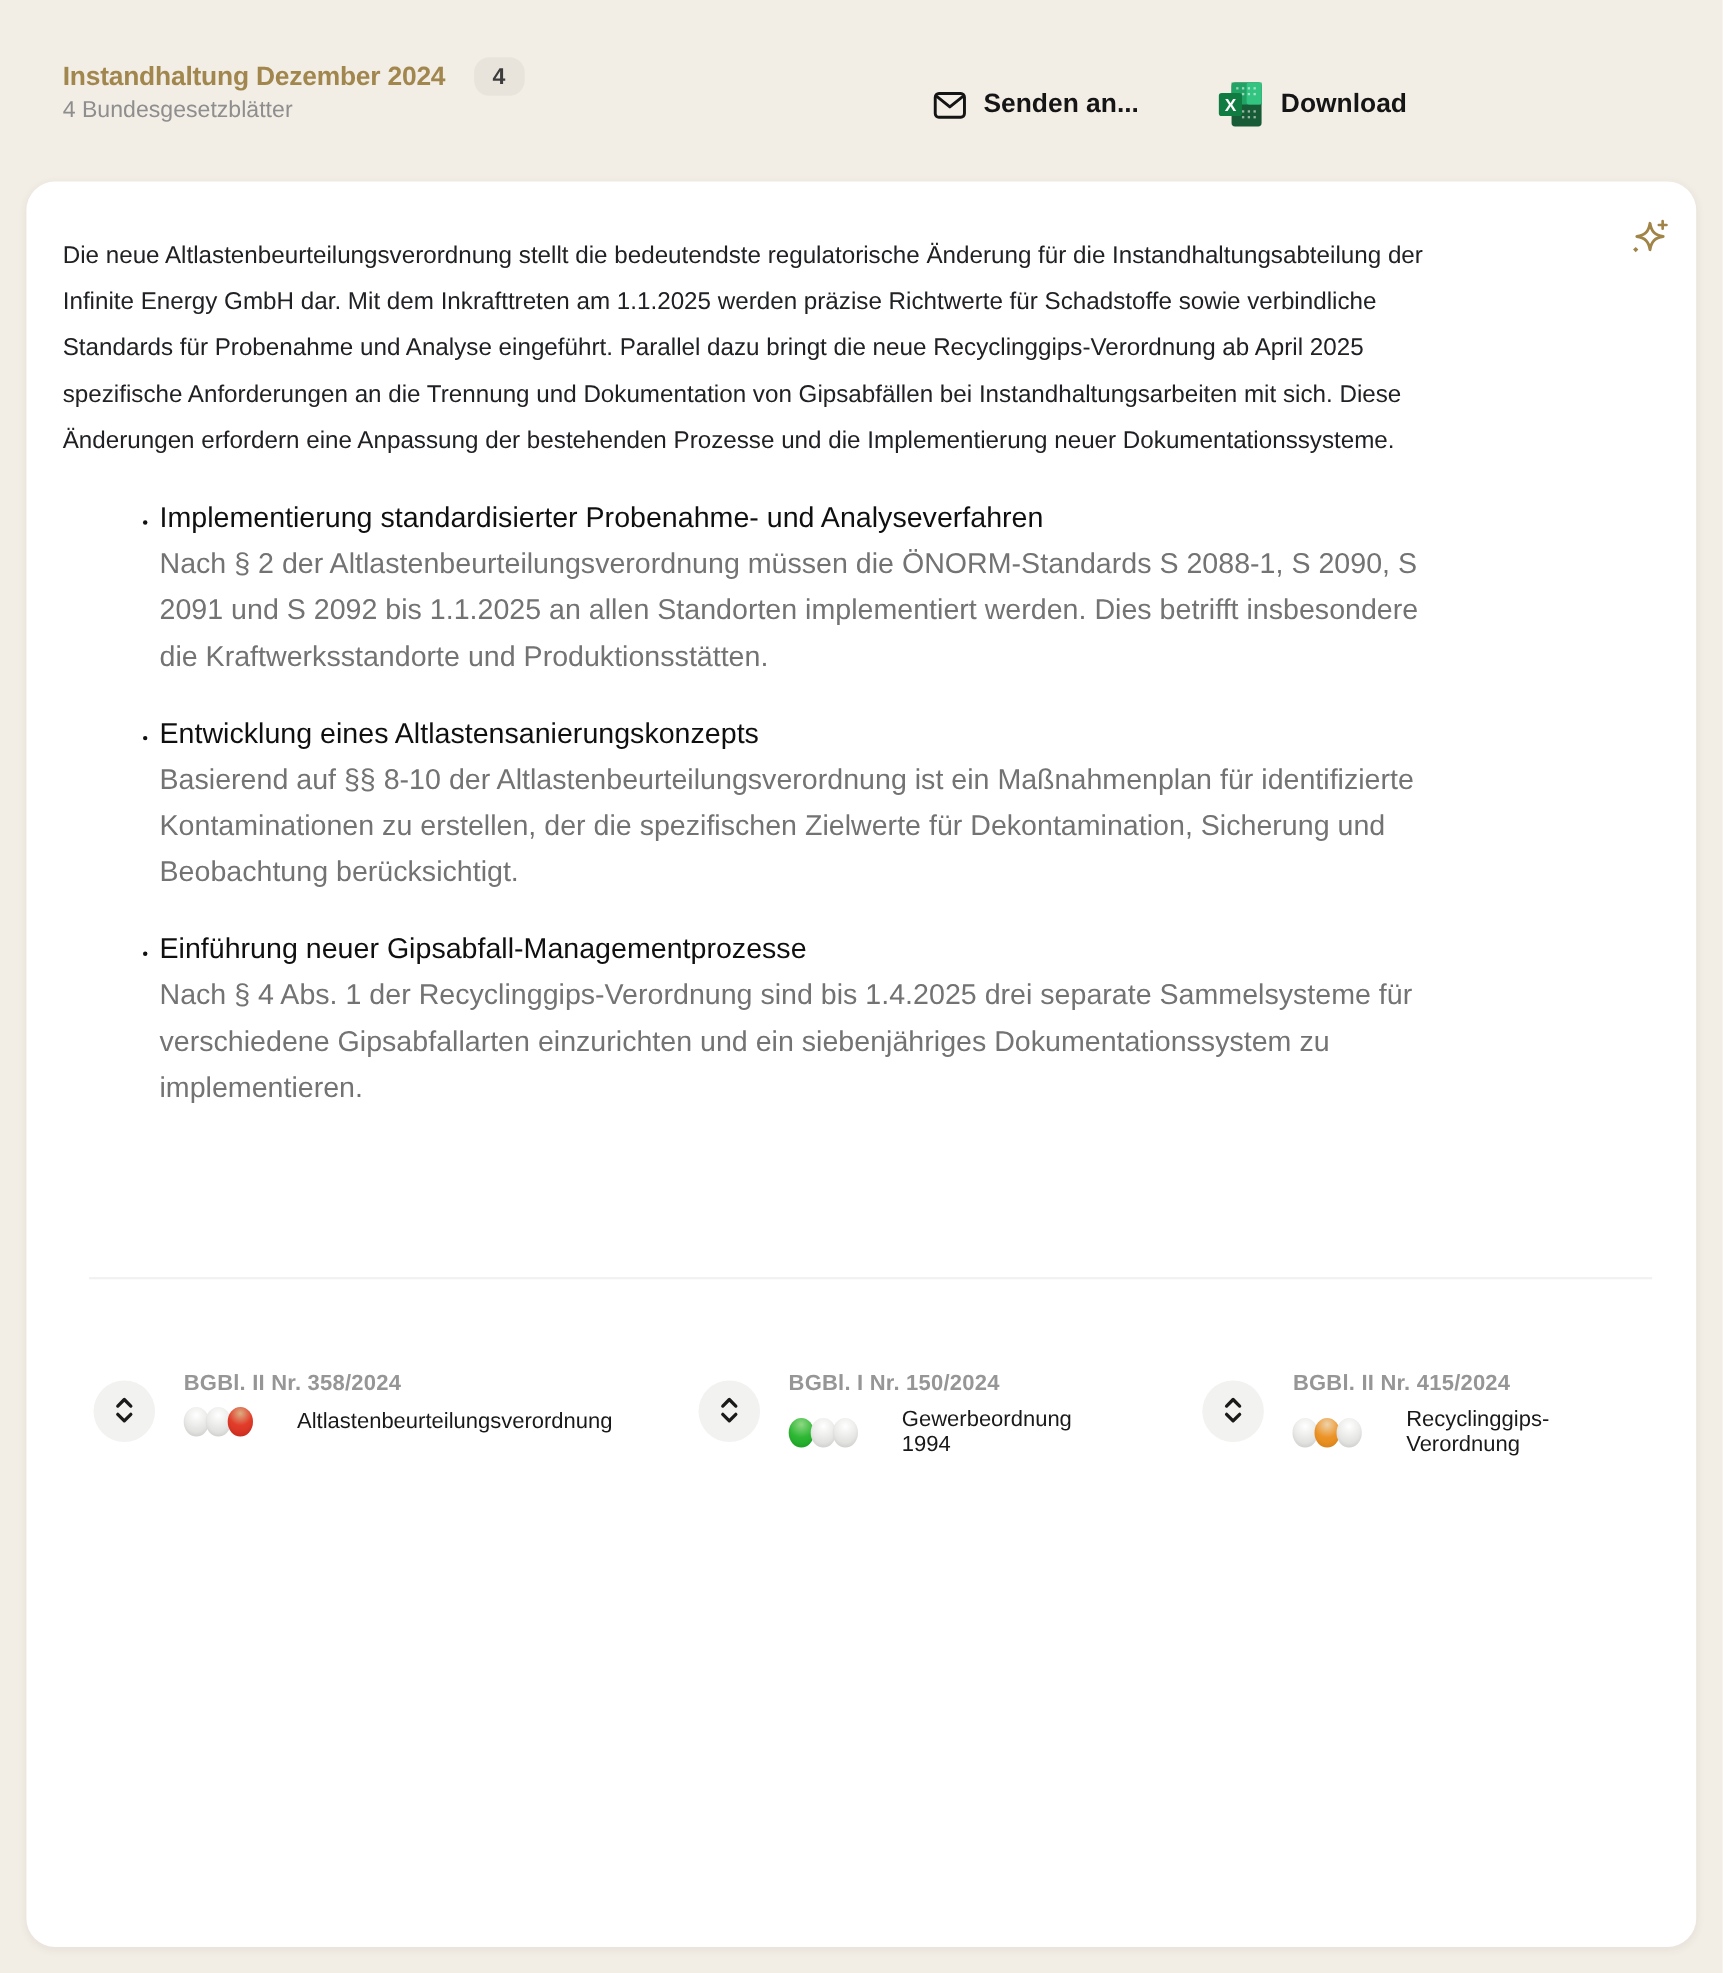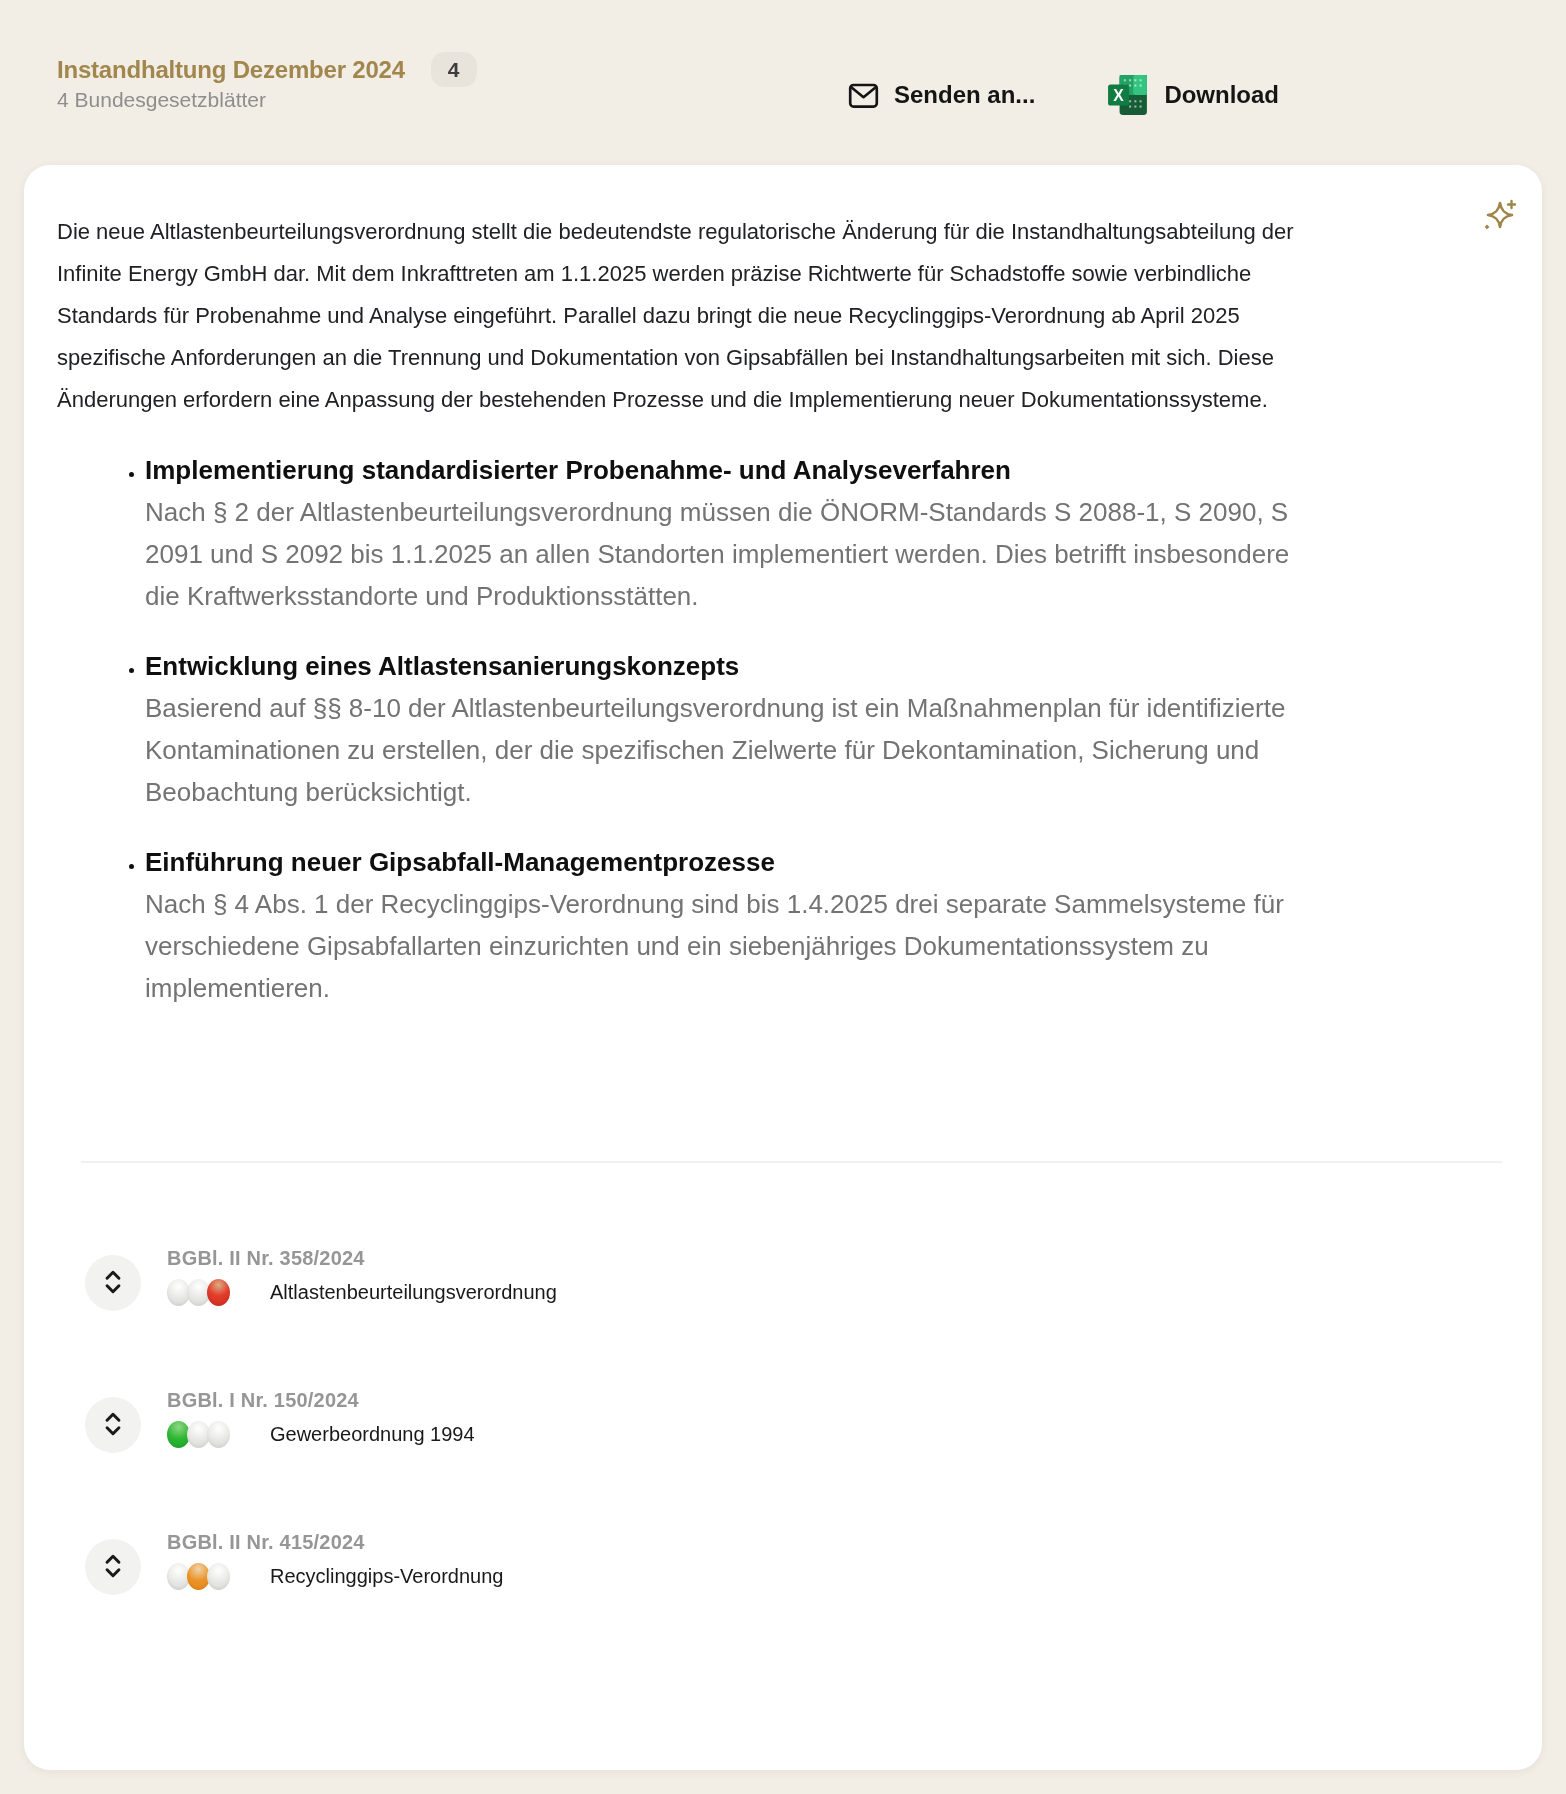--- a/index.html
+++ b/index.html
@@ -67,7 +67,7 @@
   .bullets li { margin-top: 28px; color: #101010; }
   .bullet-title {
     display: block;
-    font-size: 26px; line-height: 42px; font-weight: 700; color: #0f0f0f;
+    font-size: 26px; line-height: 42px; font-weight: 400; color: #0f0f0f;
   }
   .bullet-body {
     font-size: 26px; line-height: 42px; color: #737373;

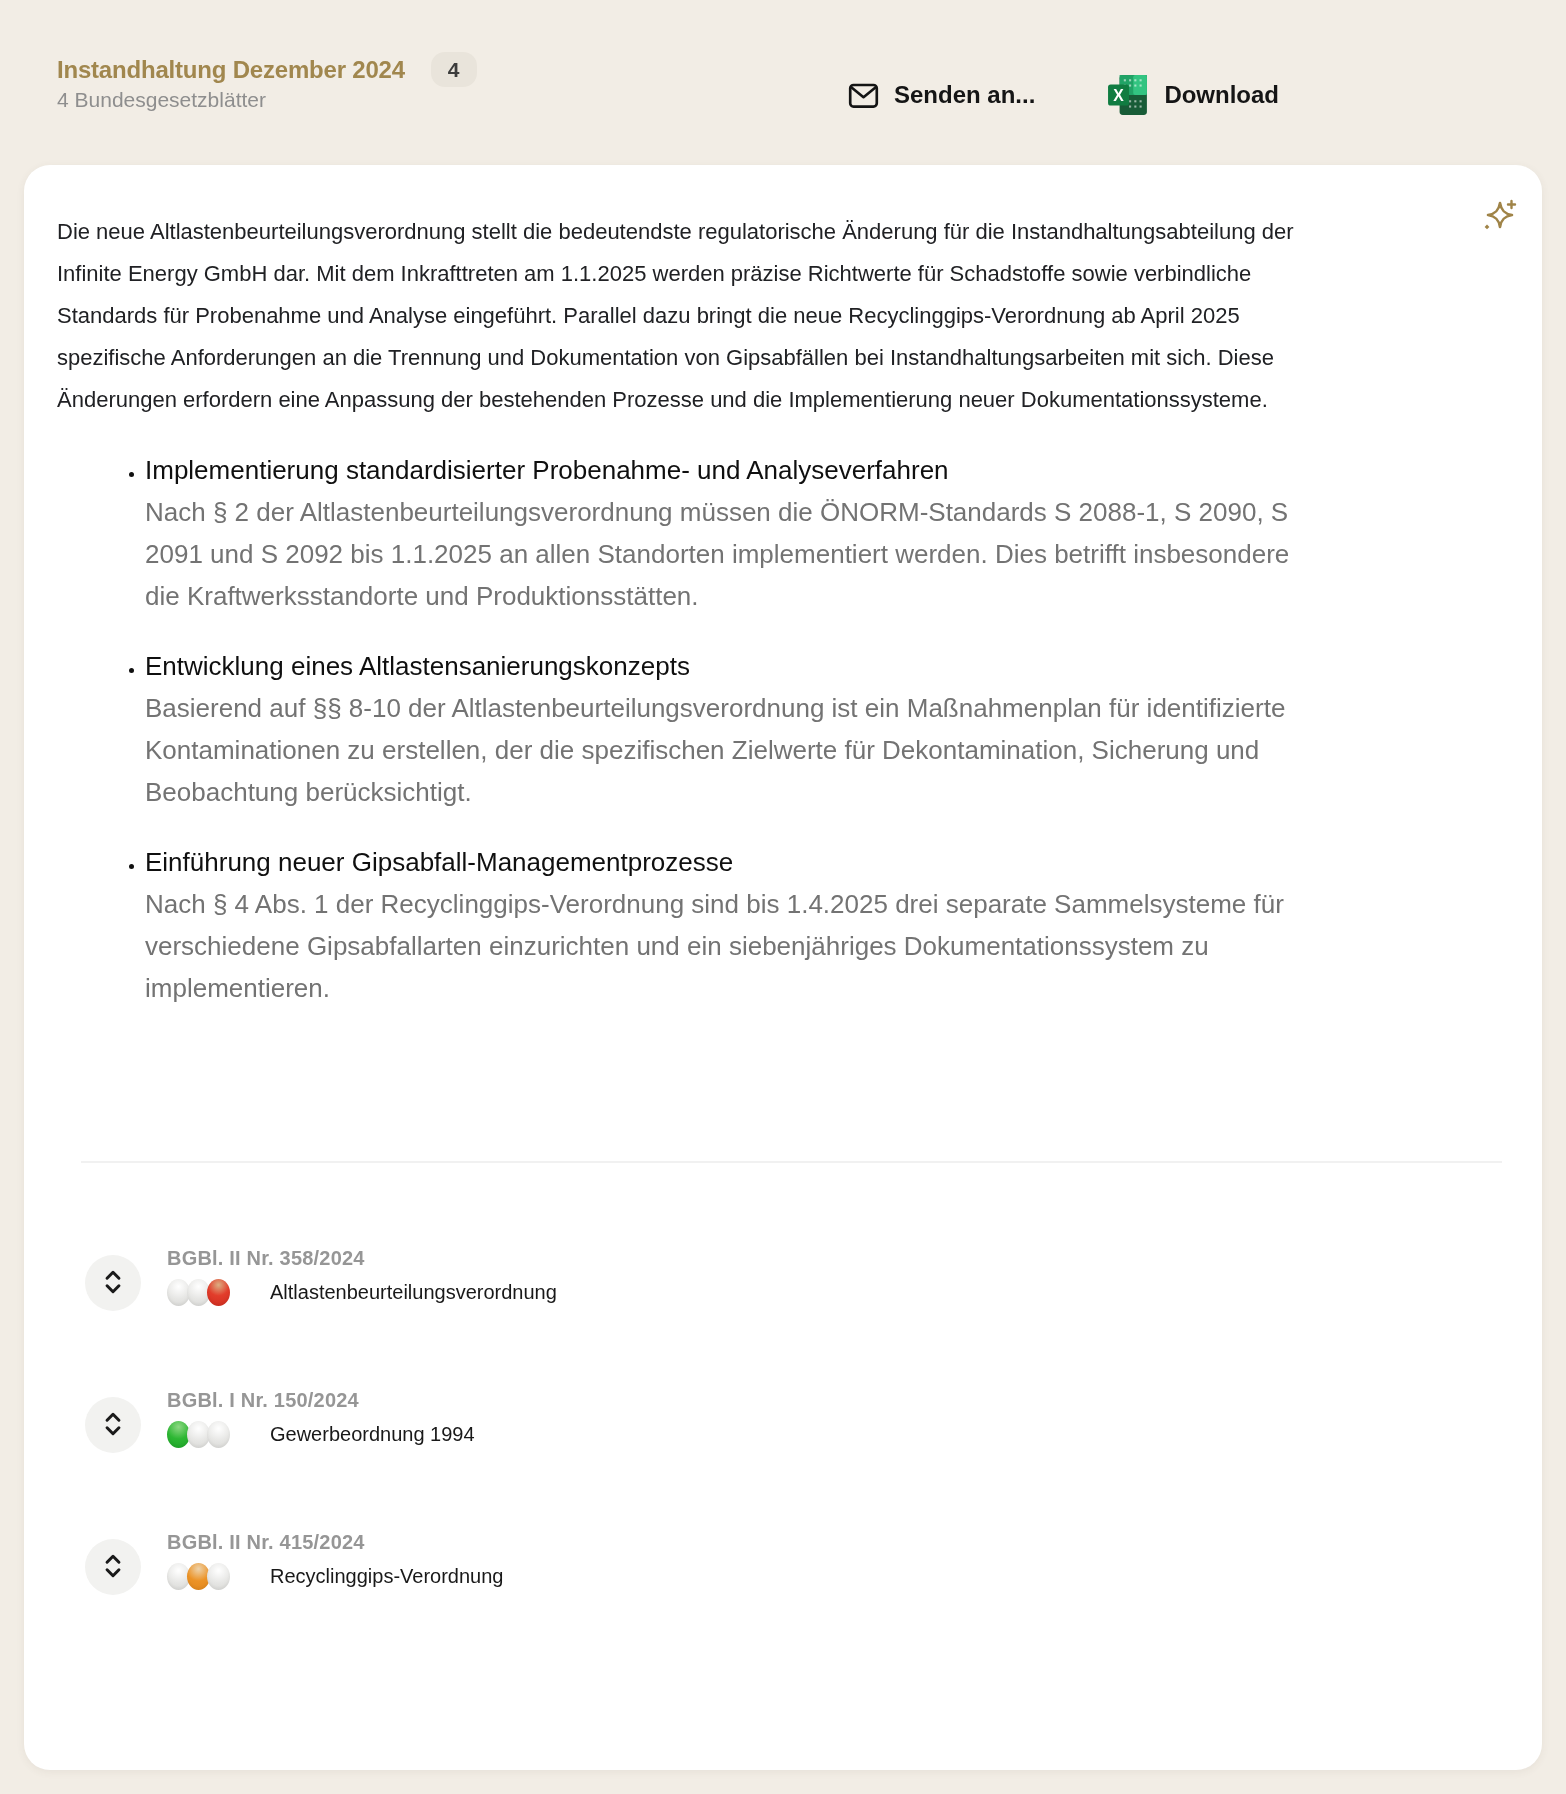--- a/index.html
+++ b/index.html
@@ -80,7 +80,7 @@
   }
 
   
-  .laws { margin: 84px 0 0 28px; display: flex; flex-direction: column; gap: 78px; }
+  .laws { margin: 84px 0 0 28px; display: flex; gap: 78px; }
   .law-row { display: flex; align-items: flex-start; gap: 26px; }
   .handle-btn {
     width: 56px; height: 56px; border-radius: 50%;

